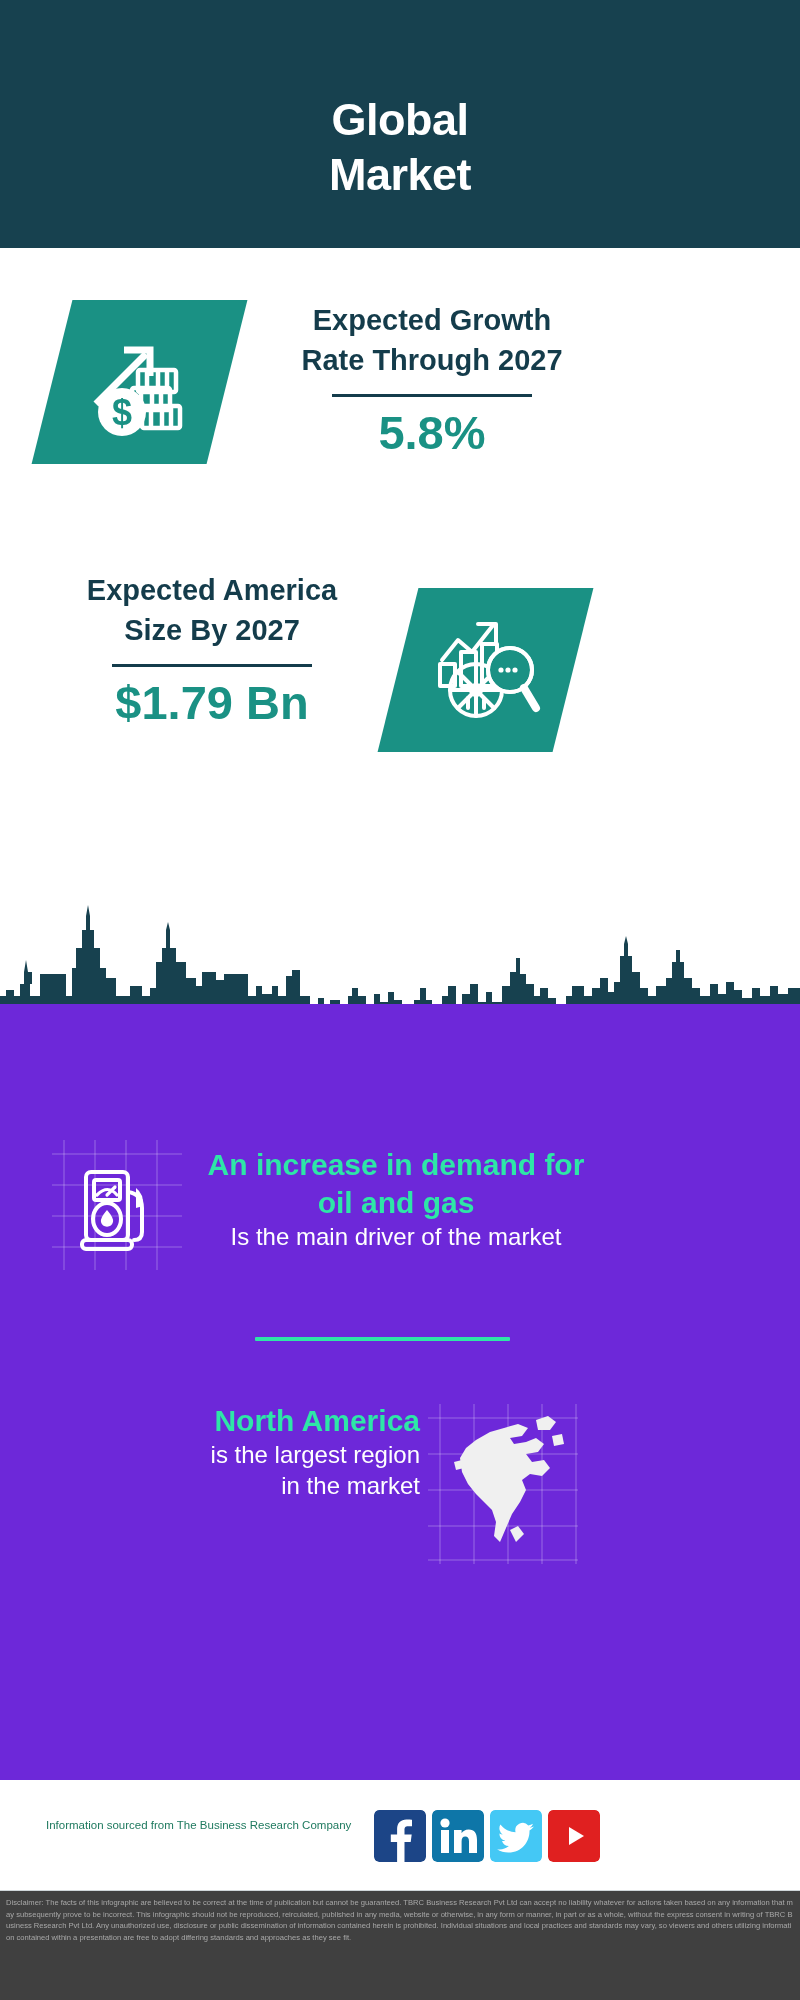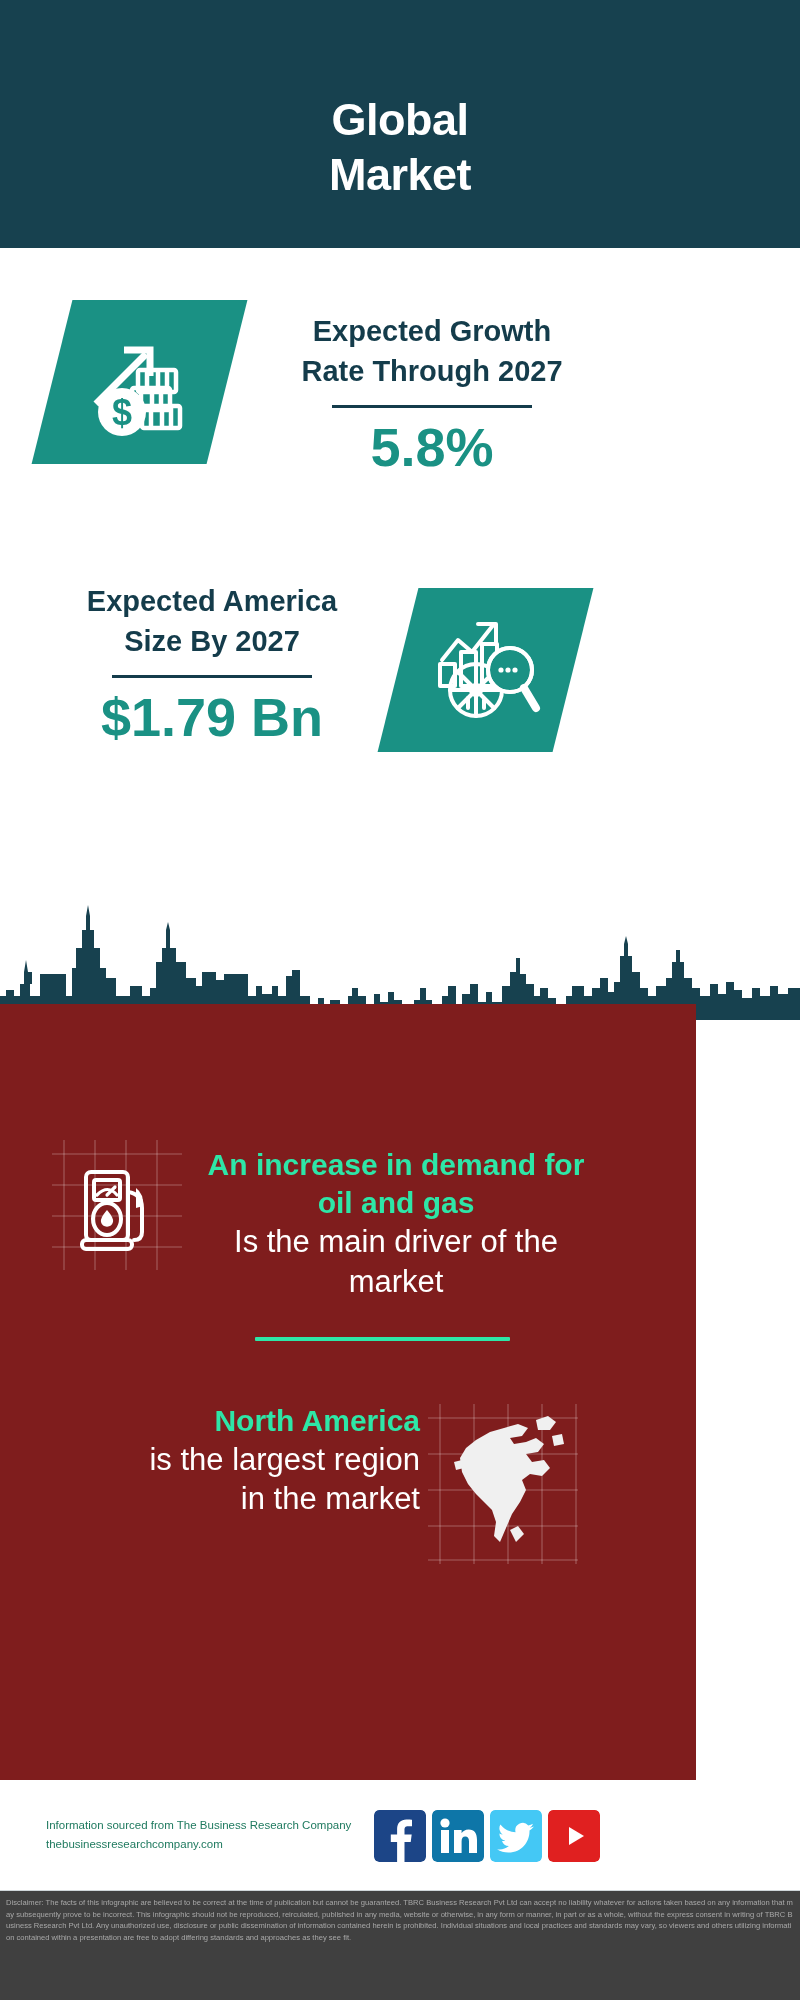--- a/index.html
+++ b/index.html
@@ -31,7 +31,7 @@
   }
   .para > svg { transform:skewX(14deg); }
 
-  .stat-text { position:absolute; text-align:center;margin-top:11px; }
+  .stat-text { position:absolute; text-align:center; }
   .stat-label {
     color:#143c4b; font-weight:bold; font-size:29px; line-height:1.38;
   }

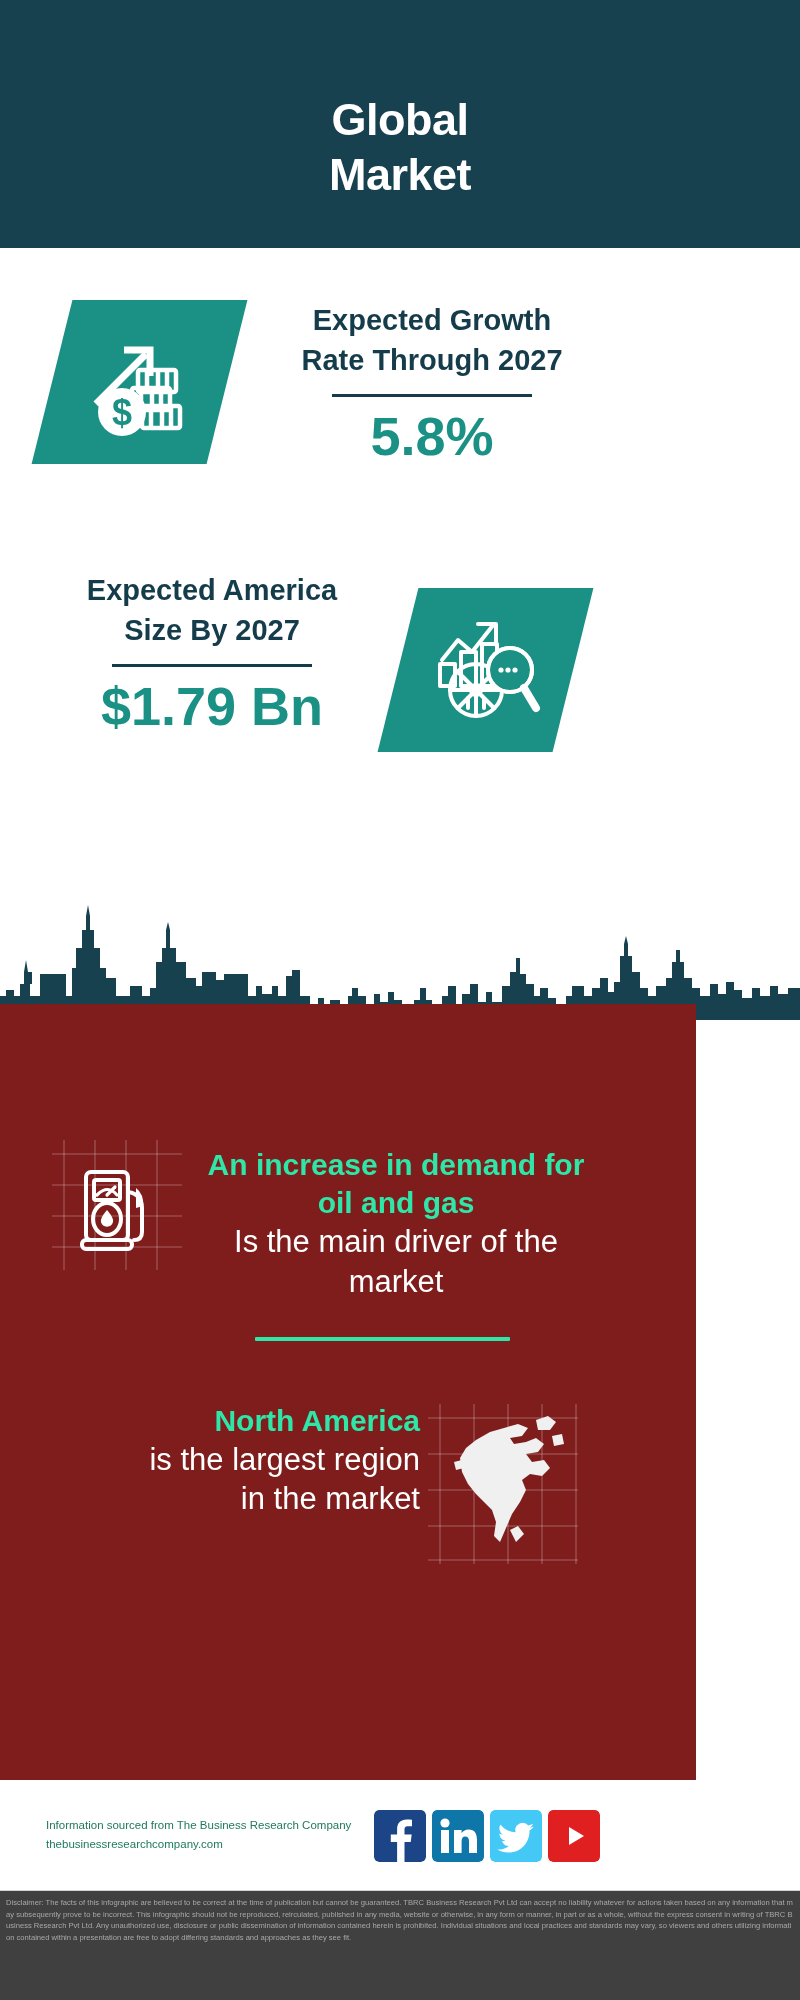--- a/index.html
+++ b/index.html
@@ -39,7 +39,7 @@
     height:3px; background:#143c4b; margin:14px auto 10px auto; width:200px;
   }
   .stat-value {
-    color:#1a9184; font-weight:bold; font-size:54px; line-height:1.1;
+    color:#1a9184; font-weight:bold; font-size:47px; line-height:1.1;
   }
 
   

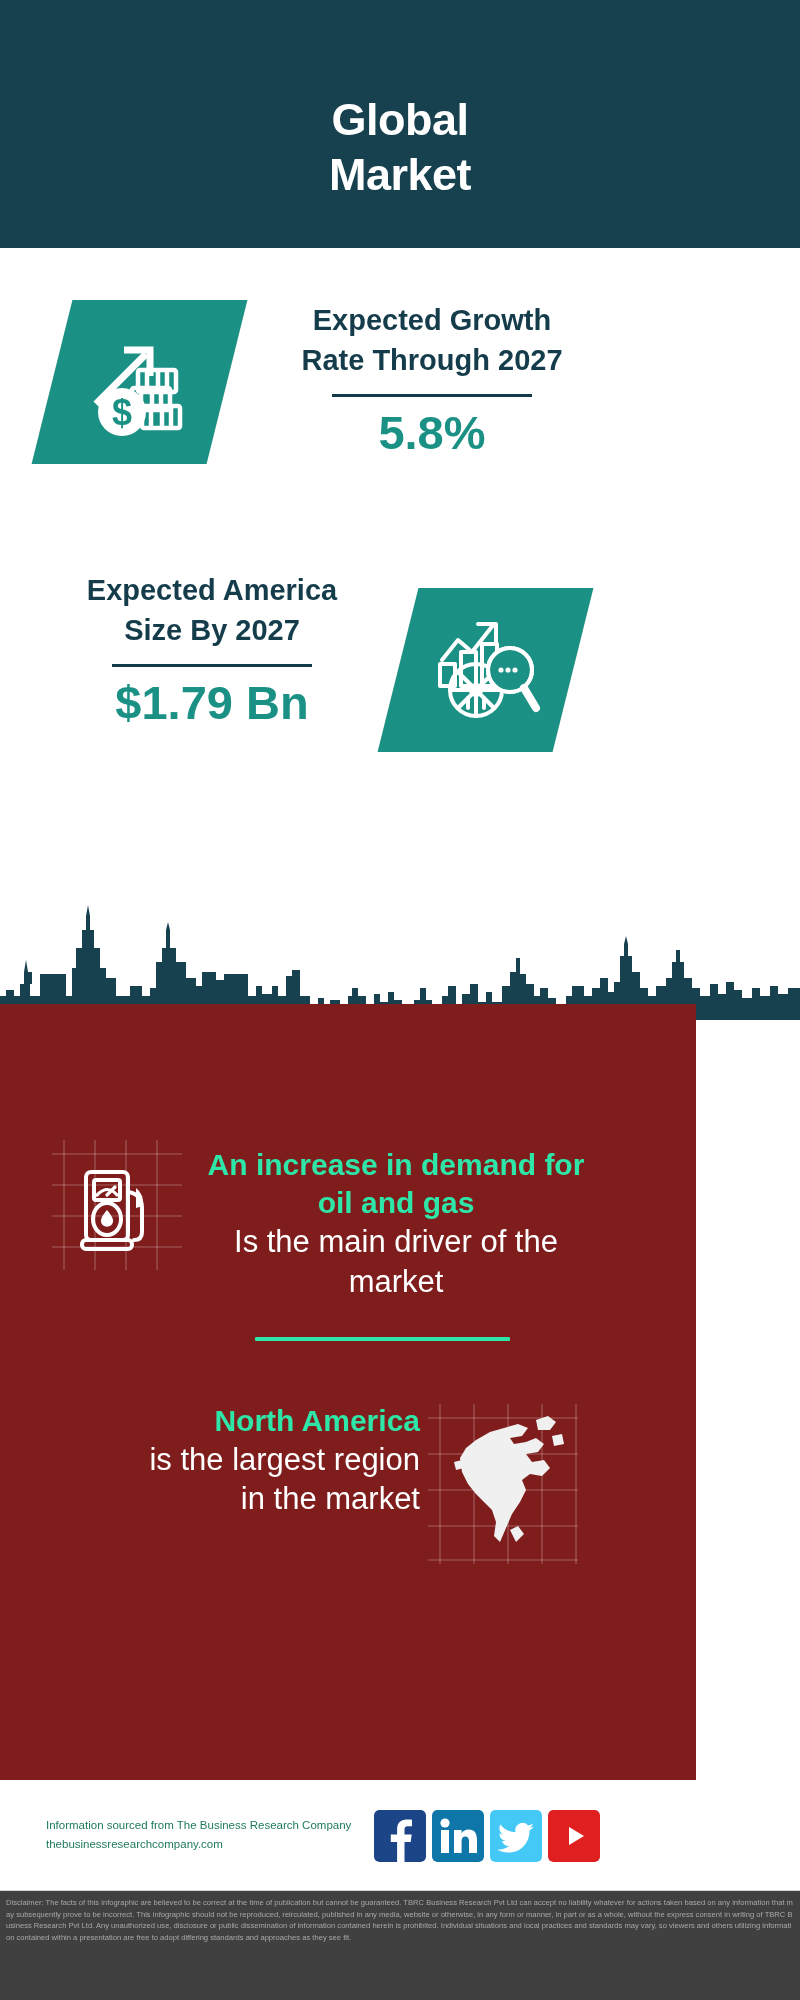--- a/index.html
+++ b/index.html
@@ -47,8 +47,8 @@
 
   
   .dark {
-    position:absolute; left:0; top:1004px; width:696px; height:776px;
-    background:#7f1d1d; overflow:hidden;padding-left:7px;
+    position:absolute; left:0; top:1004px; width:800px; height:776px;
+    background:#6d28d9; overflow:hidden;padding-left:7px;
   }
 
   .blk-head { color:#2ee6a7; font-weight:bold; font-size:30px; line-height:1.27; }

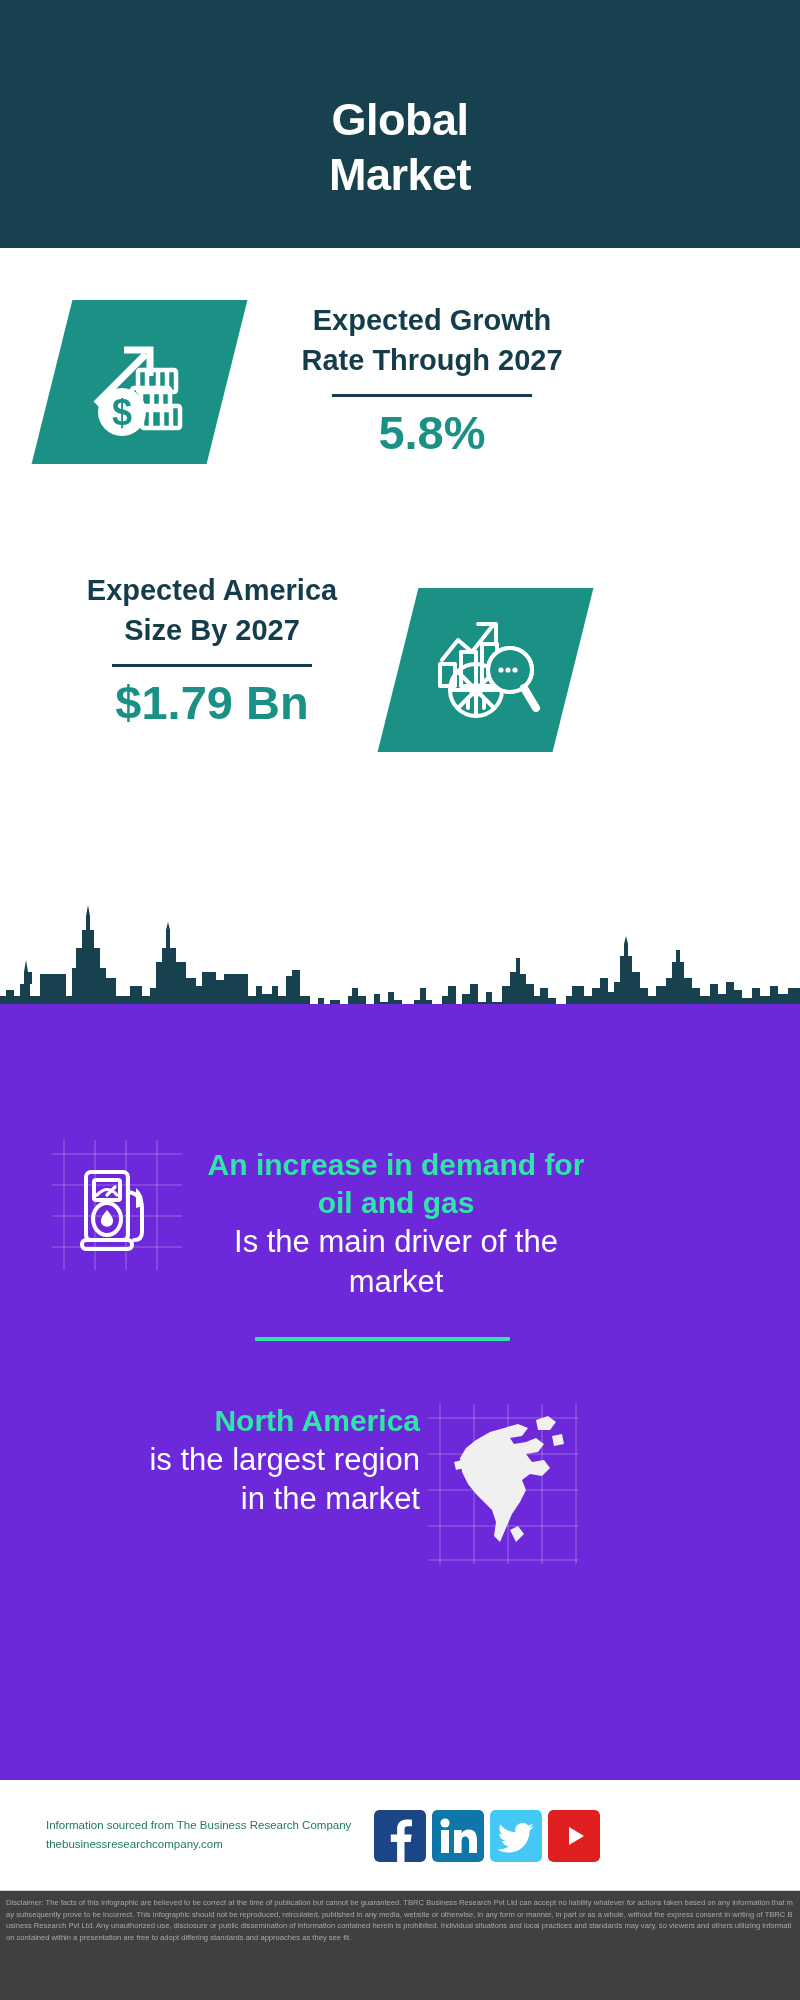--- a/index.html
+++ b/index.html
@@ -52,7 +52,7 @@
   }
 
   .blk-head { color:#2ee6a7; font-weight:bold; font-size:30px; line-height:1.27; }
-  .blk-sub  { color:#ffffff; font-weight:normal; font-size:31px; line-height:1.27; }
+  .blk-sub  { color:#ffffff; font-weight:normal; font-size:24px; line-height:1.27; }
 
   .green-rule {
     position:absolute; height:4px; background:#2ee6a7; border-radius:1px;

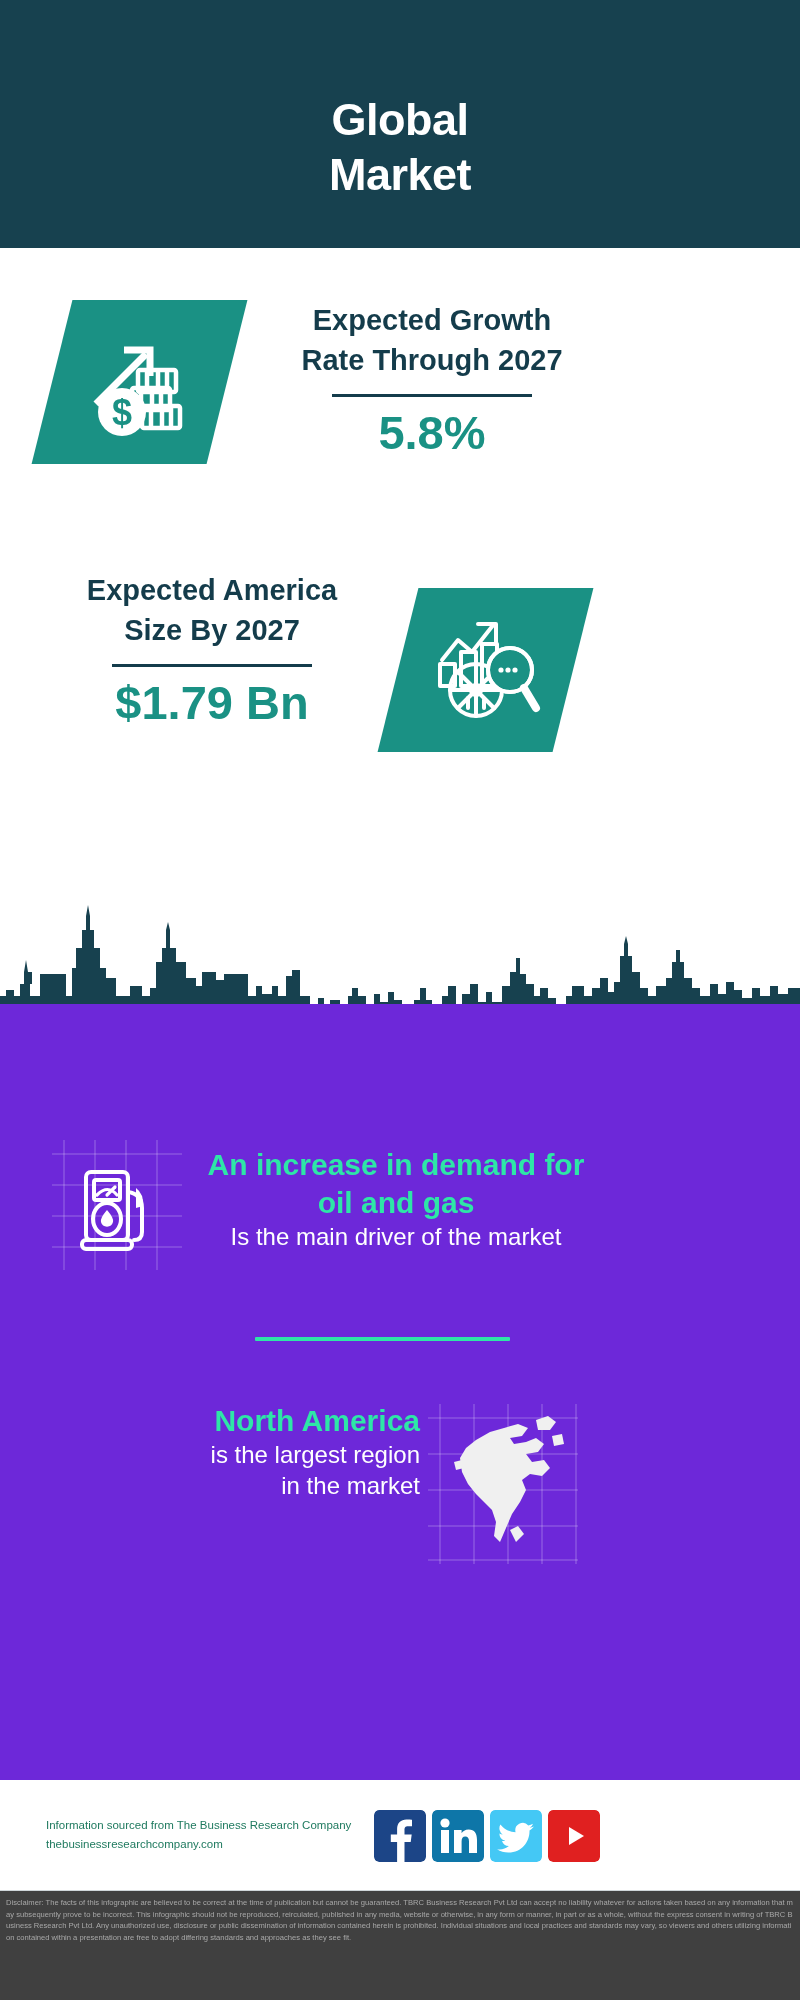--- a/index.html
+++ b/index.html
@@ -239,7 +239,6 @@
 
 <div class="src-text">
   <div>Information sourced from The Business Research Company</div>
-  <div>thebusinessresearchcompany.com</div>
 </div>
 
 <svg class="social" style="left:374px; width:52px; height:52px;" viewBox="0 0 52 52">

